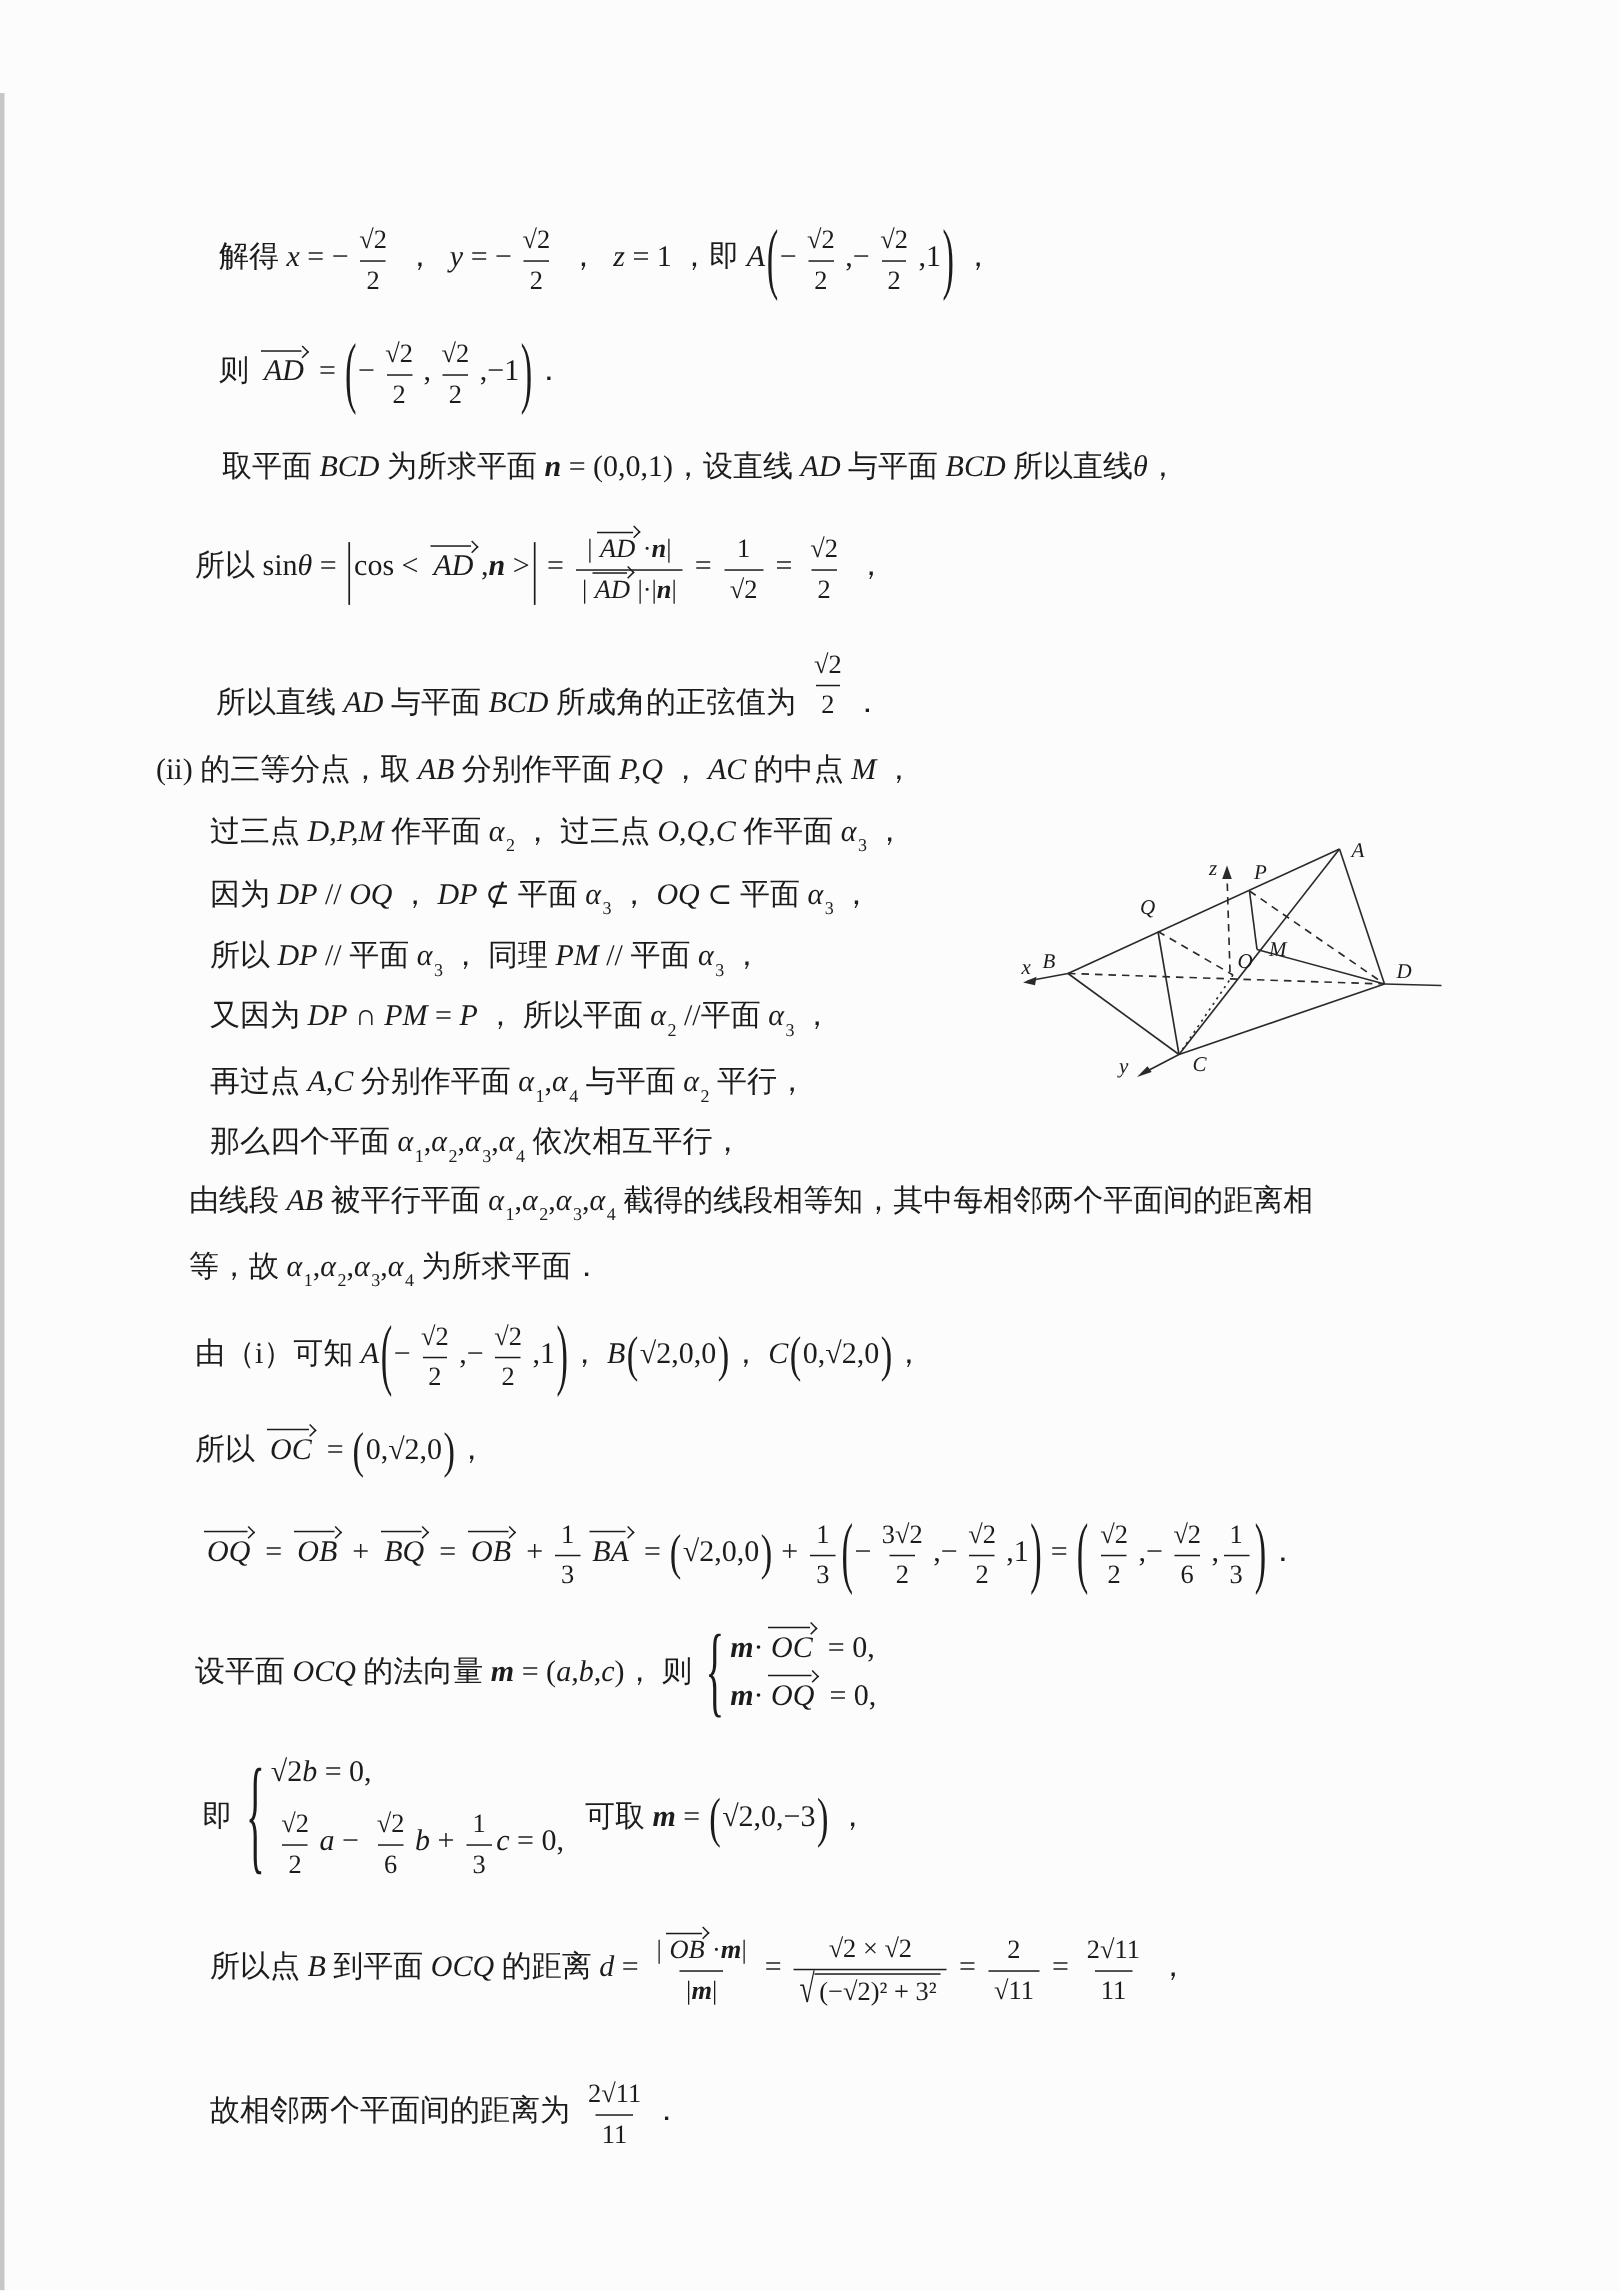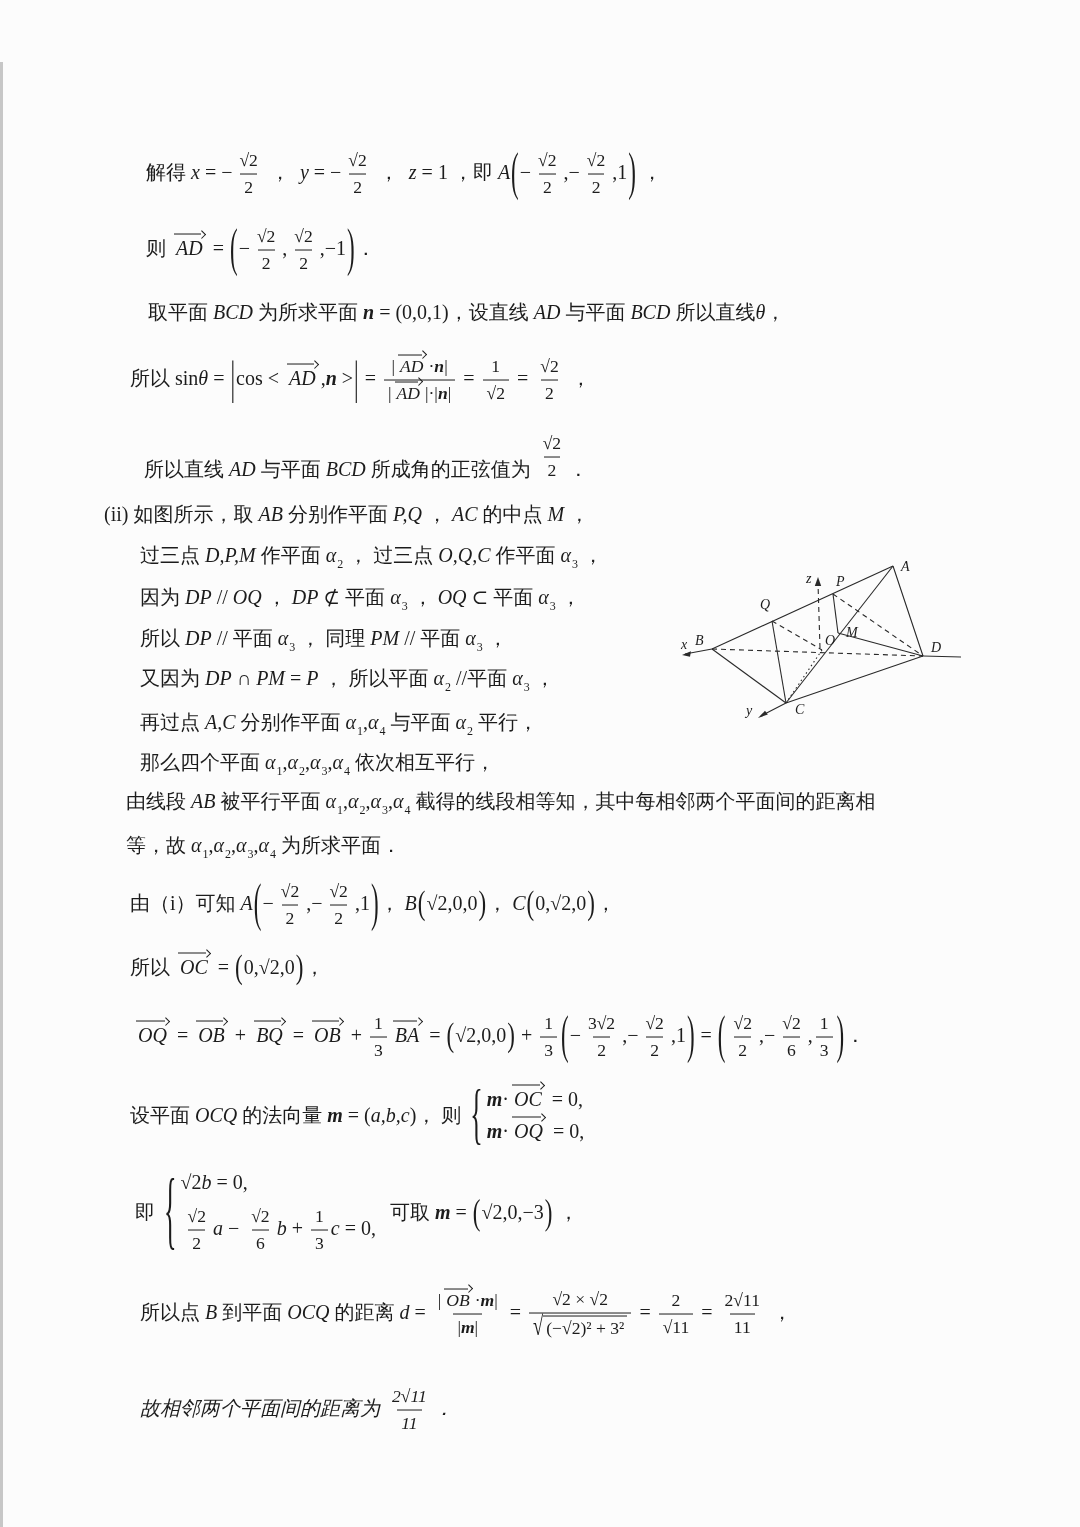--- a/index.html
+++ b/index.html
@@ -42,7 +42,7 @@
   <div class="line" style="left: 148px; top: 312px;"><span class="t">取平面 </span><span class="i">BCD</span><span class="t"> 为所求平面 </span><span class="b">n</span><span class="t"> = (0,0,1)，设直线 </span><span class="i">AD</span><span class="t"> 与平面 </span><span class="i">BCD</span><span class="t"> 所以直线</span><span class="i">θ</span><span class="t">，</span></div>
   <div class="line" style="left: 130px; top: 378px;"><span class="t">所以 sin</span><span class="i">θ</span><span class="t"> = </span><span class="p" style="transform: scaleY(2);">|</span><span class="t">cos &lt; </span><span class="v"><span class="vt">AD</span></span><span class="t">,</span><span class="b">n</span><span class="t"> &gt;</span><span class="p" style="transform: scaleY(2);">|</span><span class="t"> = </span><span class="f"><span class="fn"><span class="t">|</span><span class="v"><span class="vt">AD</span></span><span class="t">·</span><span class="b">n</span><span class="t">|</span></span><span class="fd"><span class="t">|</span><span class="v"><span class="vt">AD</span></span><span class="t">|</span><span class="t">·|</span><span class="b">n</span><span class="t">|</span></span></span><span class="t"> = </span><span class="f"><span class="fn"><span class="t">1</span></span><span class="fd"><span class="t">√2</span></span></span><span class="t"> = </span><span class="f"><span class="fn"><span class="t">√2</span></span><span class="fd"><span class="t">2</span></span></span><span class="t"> ，</span></div>
   <div class="line" style="left: 144px; top: 455px; align-items: flex-end;"><span class="t">所以直线 </span><span class="i">AD</span><span class="t"> 与平面 </span><span class="i">BCD</span><span class="t"> 所成角的正弦值为 </span><span class="f"><span class="fn"><span class="t">√2</span></span><span class="fd"><span class="t">2</span></span></span><span class="t">．</span></div>
-  <div class="line" style="left: 104px; top: 514px;"><span class="t">(ii) 如图所示，取 </span><span class="i">AB</span><span class="t"> 分别作平面 </span><span class="i">P,Q</span><span class="t"> ， </span><span class="i">AC</span><span class="t"> 的中点 </span><span class="i">M</span><span class="t"> ，</span></div>
+  <div class="line" style="left: 104px; top: 514px;"><span class="t">(ii) 的三等分点，取 </span><span class="i">AB</span><span class="t"> 分别作平面 </span><span class="i">P,Q</span><span class="t"> ， </span><span class="i">AC</span><span class="t"> 的中点 </span><span class="i">M</span><span class="t"> ，</span></div>
   <div class="line" style="left: 140px; top: 555px;"><span class="t">过三点 </span><span class="i">D,P,M</span><span class="t"> 作平面 </span><span class="subw"><span class="i">α</span><span class="sb">2</span></span><span class="t"> ， 过三点 </span><span class="i">O,Q,C</span><span class="t"> 作平面 </span><span class="subw"><span class="i">α</span><span class="sb">3</span></span><span class="t"> ，</span></div>
   <div class="line" style="left: 140px; top: 597px;"><span class="t">因为 </span><span class="i">DP</span><span class="t"> // </span><span class="i">OQ</span><span class="t"> ， </span><span class="i">DP</span><span class="t"> ⊄ 平面 </span><span class="subw"><span class="i">α</span><span class="sb">3</span></span><span class="t"> ， </span><span class="i">OQ</span><span class="t"> ⊂ 平面 </span><span class="subw"><span class="i">α</span><span class="sb">3</span></span><span class="t"> ，</span></div>
   <div class="line" style="left: 140px; top: 638px;"><span class="t">所以 </span><span class="i">DP</span><span class="t"> // 平面 </span><span class="subw"><span class="i">α</span><span class="sb">3</span></span><span class="t"> ， 同理 </span><span class="i">PM</span><span class="t"> // 平面 </span><span class="subw"><span class="i">α</span><span class="sb">3</span></span><span class="t"> ，</span></div>

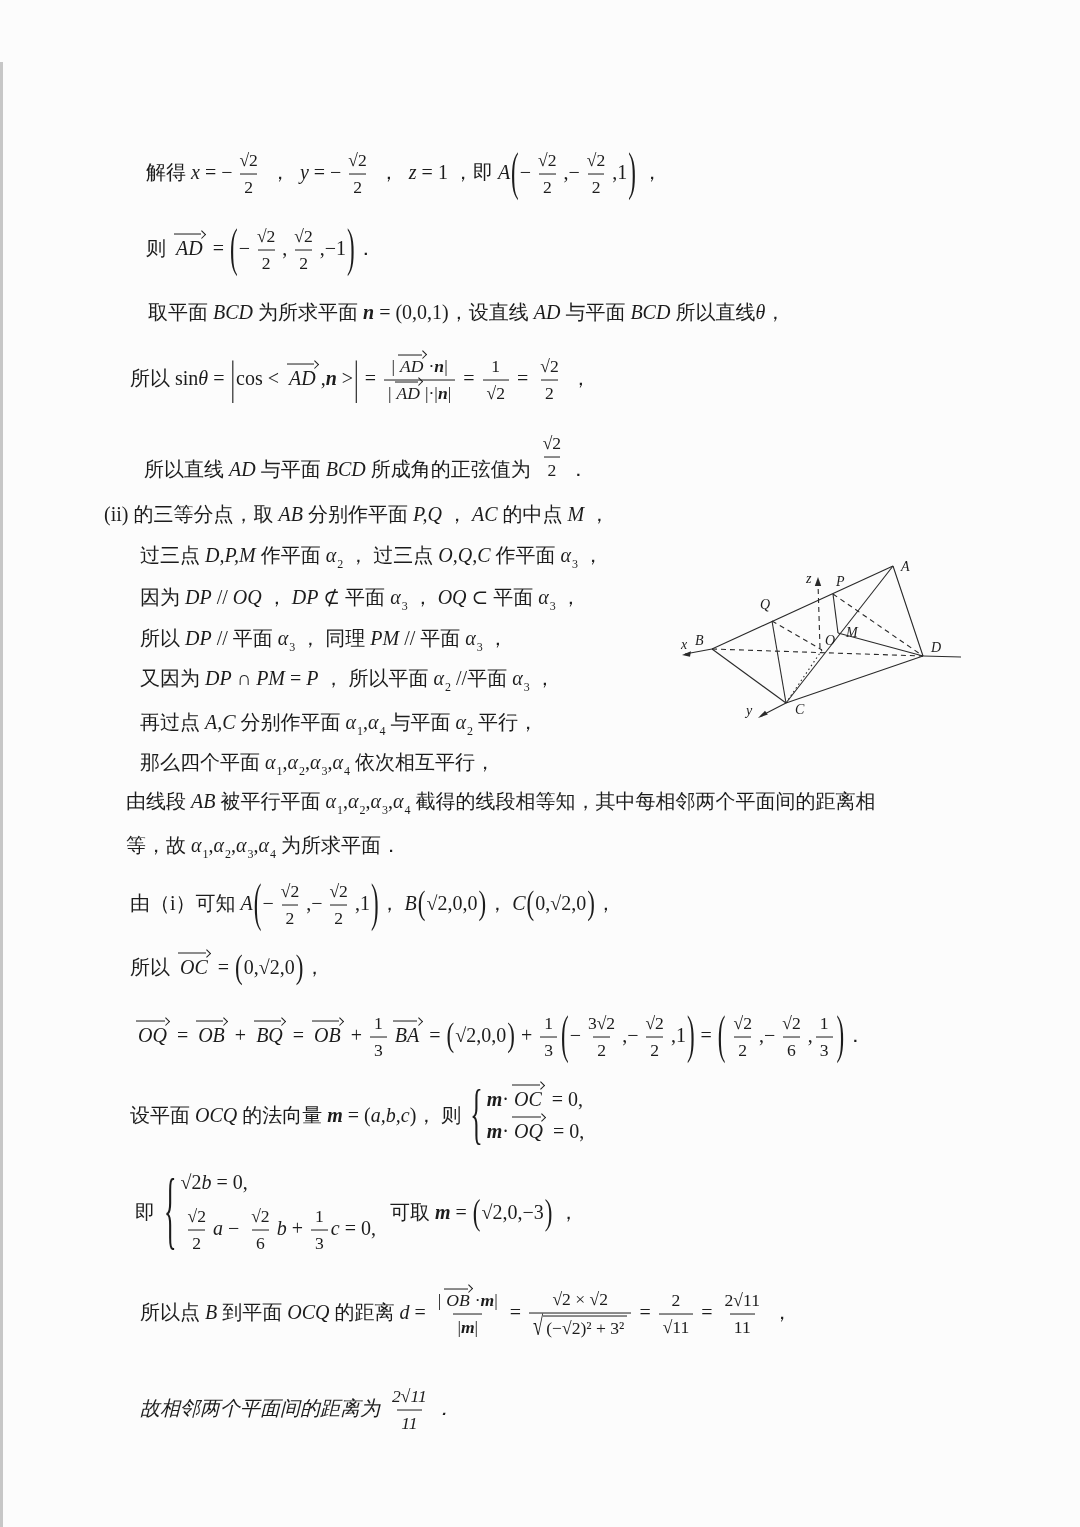--- a/index.html
+++ b/index.html
@@ -57,7 +57,7 @@
   <div class="line" style="left: 130px; top: 1115px;"><span class="t">设平面 </span><span class="i">OCQ</span><span class="t"> 的法向量 </span><span class="b">m</span><span class="t"> = (</span><span class="i">a,b,c</span><span class="t">)， 则 </span><span class="cs"><span class="cb" style="transform: scaleY(2.6);">{</span><span class="crows"><span class="crow"><span class="b">m</span><span class="t">·</span><span class="v"><span class="vt">OC</span></span><span class="t"> = 0,</span></span><span class="crow"><span class="b">m</span><span class="t">·</span><span class="v"><span class="vt">OQ</span></span><span class="t"> = 0,</span></span></span></span></div>
   <div class="line" style="left: 135px; top: 1212px;"><span class="t">即 </span><span class="cs"><span class="cb" style="transform: scaleY(3.3);">{</span><span class="crows"><span class="crow"><span class="t">√2</span><span class="i">b</span><span class="t"> = 0,</span></span><span class="crow"><span class="f"><span class="fn"><span class="t">√2</span></span><span class="fd"><span class="t">2</span></span></span><span class="i">a</span><span class="t"> − </span><span class="f"><span class="fn"><span class="t">√2</span></span><span class="fd"><span class="t">6</span></span></span><span class="i">b</span><span class="t"> + </span><span class="f"><span class="fn"><span class="t">1</span></span><span class="fd"><span class="t">3</span></span></span><span class="i">c</span><span class="t"> = 0,</span></span></span></span><span class="t">  可取 </span><span class="b">m</span><span class="t"> = </span><span class="p" style="transform: scaleY(1.6);">(</span><span class="t">√2,0,−3</span><span class="p" style="transform: scaleY(1.6);">)</span><span class="t"> ，</span></div>
   <div class="line" style="left: 140px; top: 1312px;"><span class="t">所以点 </span><span class="i">B</span><span class="t"> 到平面 </span><span class="i">OCQ</span><span class="t"> 的距离 </span><span class="i">d</span><span class="t"> = </span><span class="f"><span class="fn"><span class="t">|</span><span class="v"><span class="vt">OB</span></span><span class="t">·</span><span class="b">m</span><span class="t">|</span></span><span class="fd"><span class="t">|</span><span class="b">m</span><span class="t">|</span></span></span><span class="t"> = </span><span class="f"><span class="fn"><span class="t">√2 × √2</span></span><span class="fd"><span class="rt"><span class="rs">√</span><span class="rc"><span class="t">(−√2)² + 3²</span></span></span></span></span><span class="t"> = </span><span class="f"><span class="fn"><span class="t">2</span></span><span class="fd"><span class="t">√11</span></span></span><span class="t"> = </span><span class="f"><span class="fn"><span class="t">2√11</span></span><span class="fd"><span class="t">11</span></span></span><span class="t"> ，</span></div>
-  <div class="line" style="left: 140px; top: 1408px; font-style: italic;"><span class="t">故相邻两个平面间的距离为 </span><span class="f"><span class="fn"><span class="t">2√11</span></span><span class="fd"><span class="t">11</span></span></span><span class="t">．</span></div>
+  <div class="line" style="left: 140px; top: 1408px;"><span class="t">故相邻两个平面间的距离为 </span><span class="f"><span class="fn"><span class="t">2√11</span></span><span class="fd"><span class="t">11</span></span></span><span class="t">．</span></div>
 
   <svg class="diagram" width="320" height="185" viewBox="0 0 320 185">
     <g stroke="#2a2a2a" stroke-width="1.1" fill="none">

